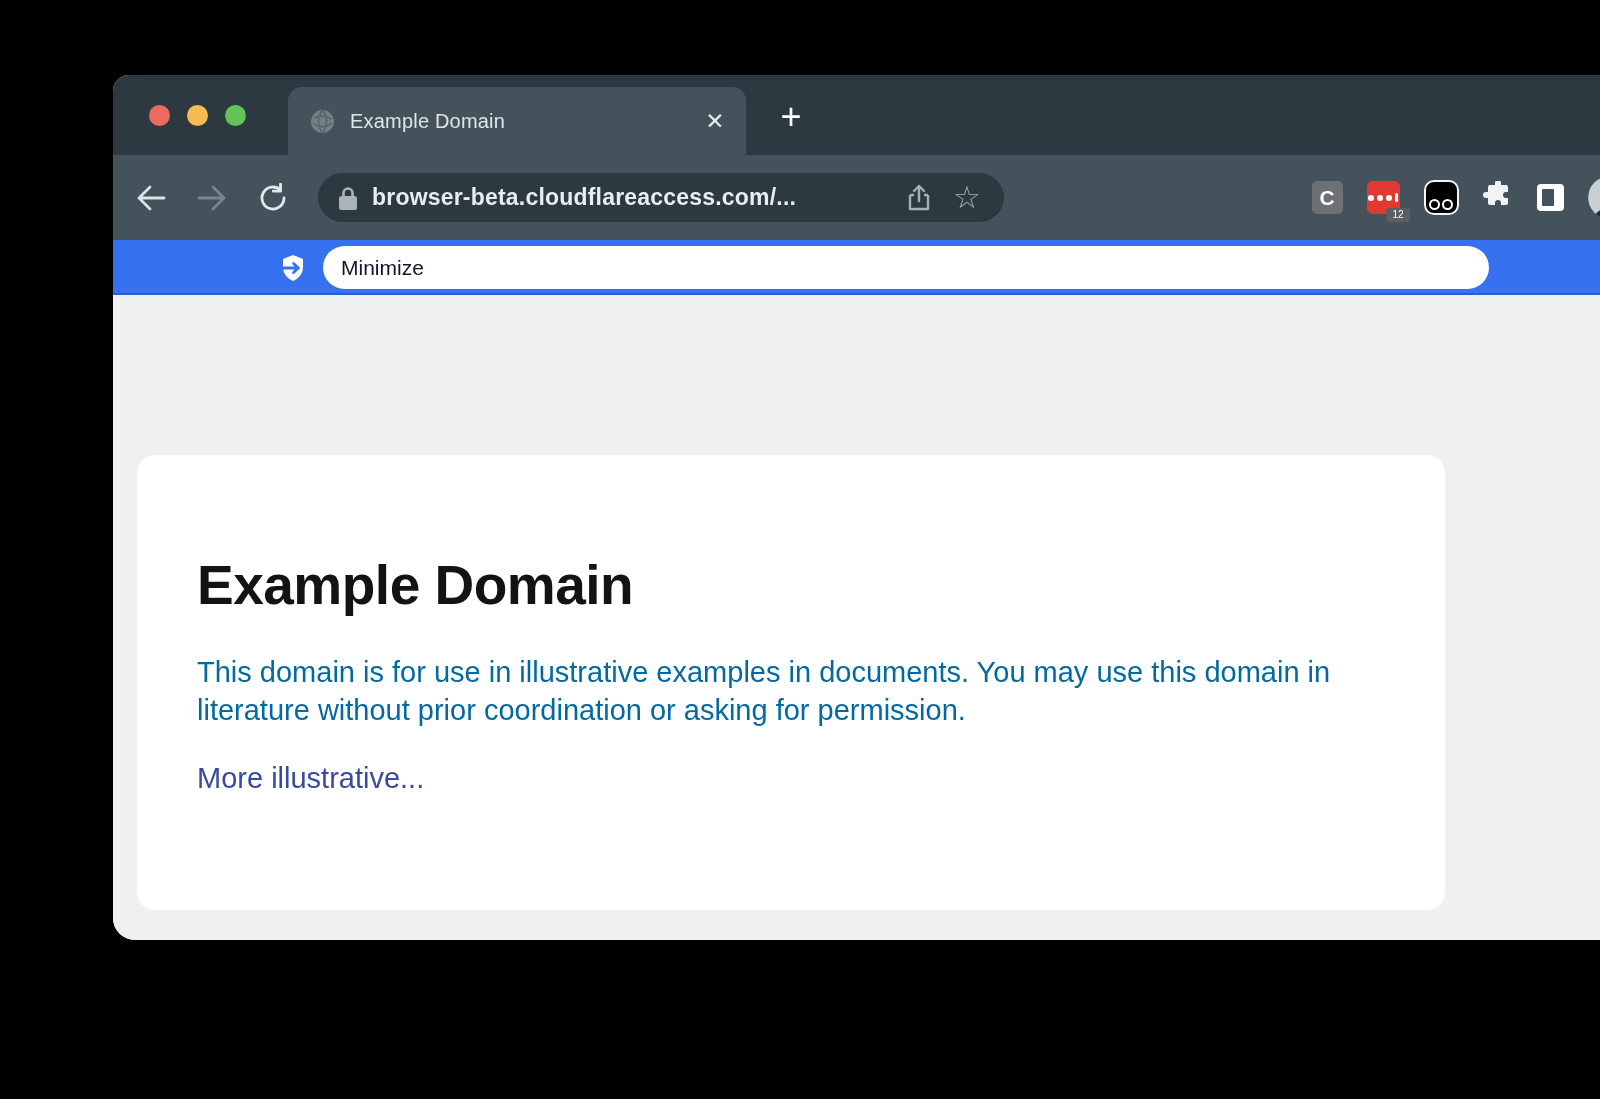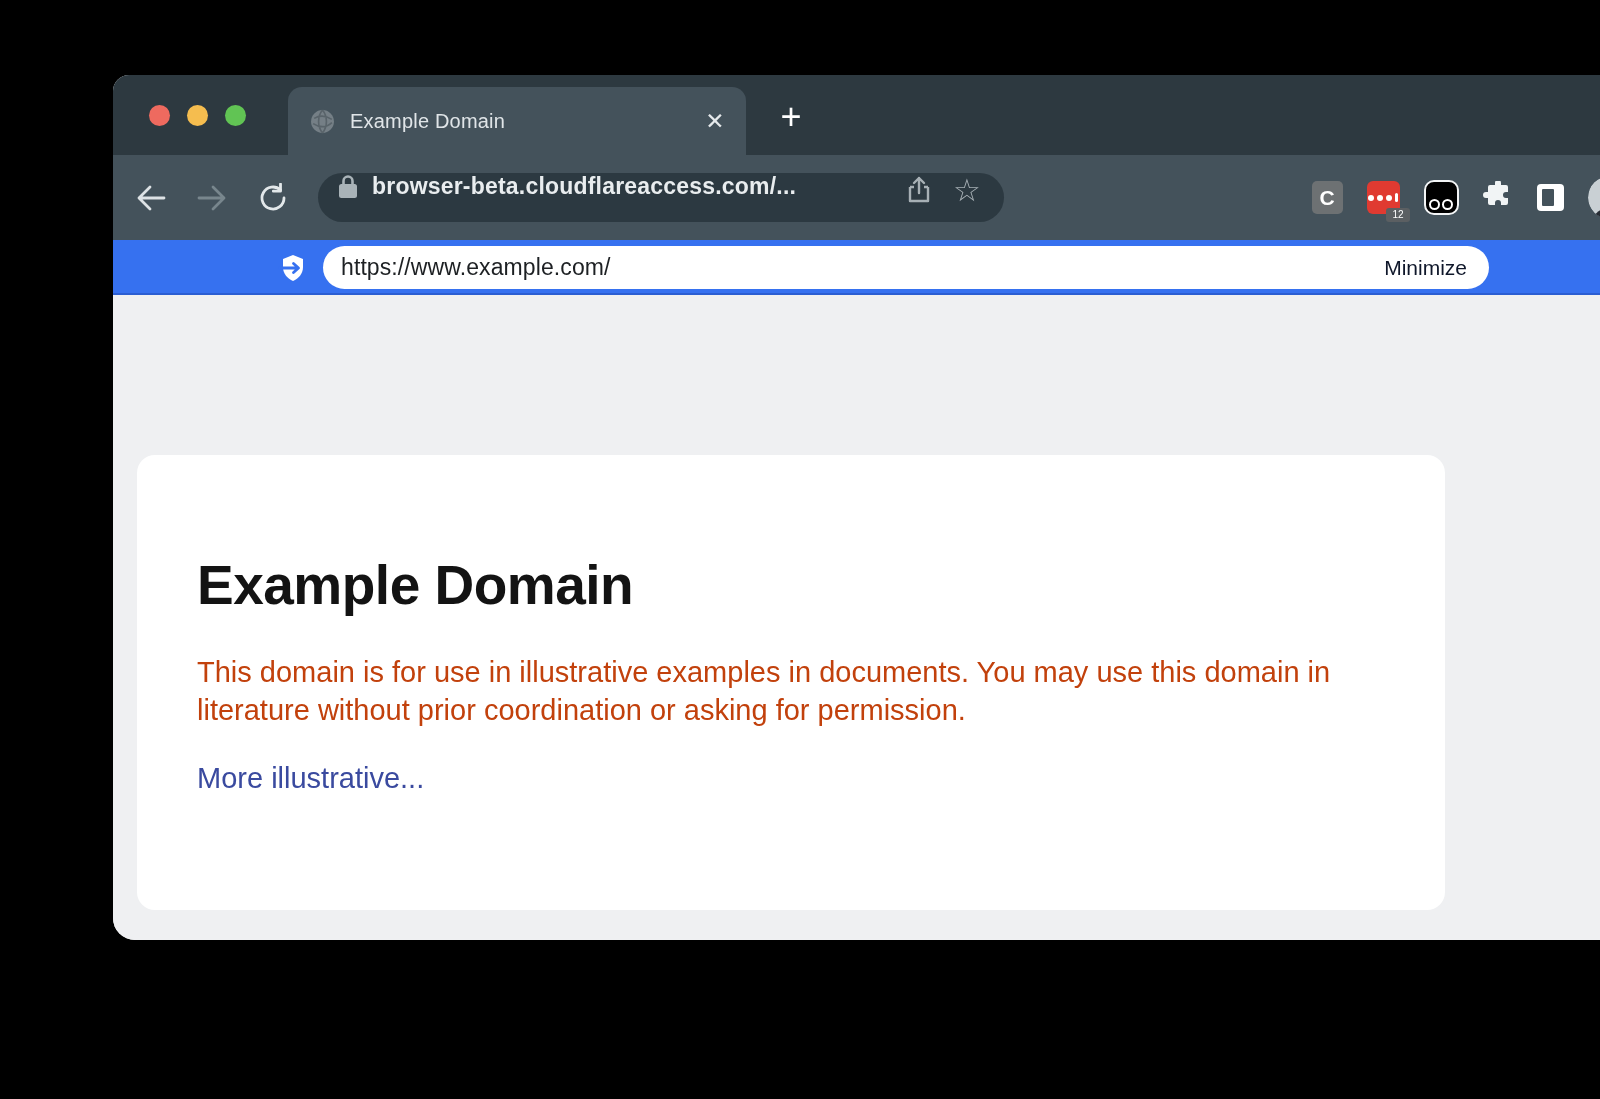--- a/index.html
+++ b/index.html
@@ -37,7 +37,7 @@
   .nav-btn { width: 44px; height: 44px; border-radius: 50%; display: flex; align-items: center;
     justify-content: center; flex: none; margin-right: 17px; }
   .omnibox { margin-left: 6px; width: 686px; height: 49px; background: #2c3941; border-radius: 25px;
-    display: flex; align-items: flex-start; padding: 0 20px 0 19px; flex: none; }
+    display: flex; align-items: center; padding: 0 20px 0 19px; flex: none; }
   .lock-wrap { width: 22px; height: 26px; flex: none; margin-right: 13px; }
   .omni-url { flex: 1; color: #e9edef; font-size: 23px; font-weight: 600; letter-spacing: .2px; white-space: nowrap; overflow: hidden; }
   .omni-icon { width: 34px; height: 34px; display: flex; align-items: center; justify-content: center; flex: none; margin-left: 14px; }

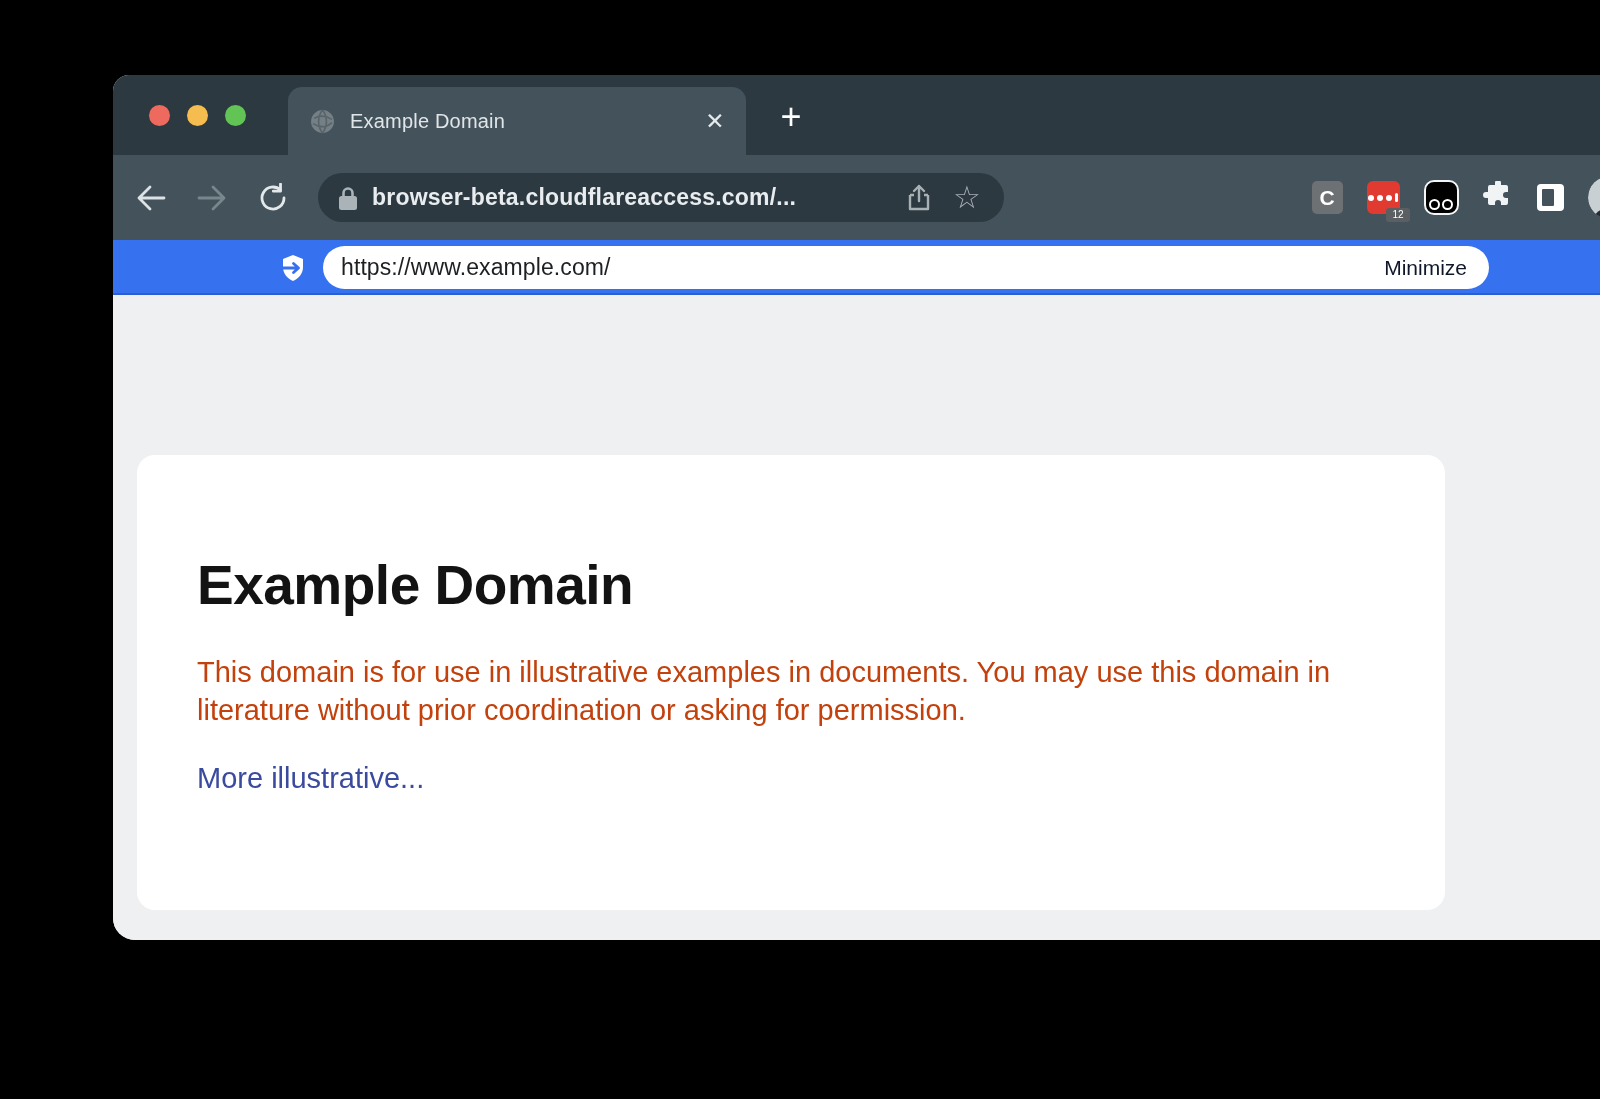--- a/index.html
+++ b/index.html
@@ -195,7 +195,6 @@
       <path d="M2 15 H20 M15.5 10.5 L20.5 15 L15.5 19.5" stroke="#3671f0" stroke-width="2.8" fill="none" stroke-linecap="round" stroke-linejoin="round"></path>
     </svg>
     <div class="inner-box">
-      <span class="inner-url">https://www.example.com/</span>
       <span class="minimize">Minimize</span>
     </div>
   </div>

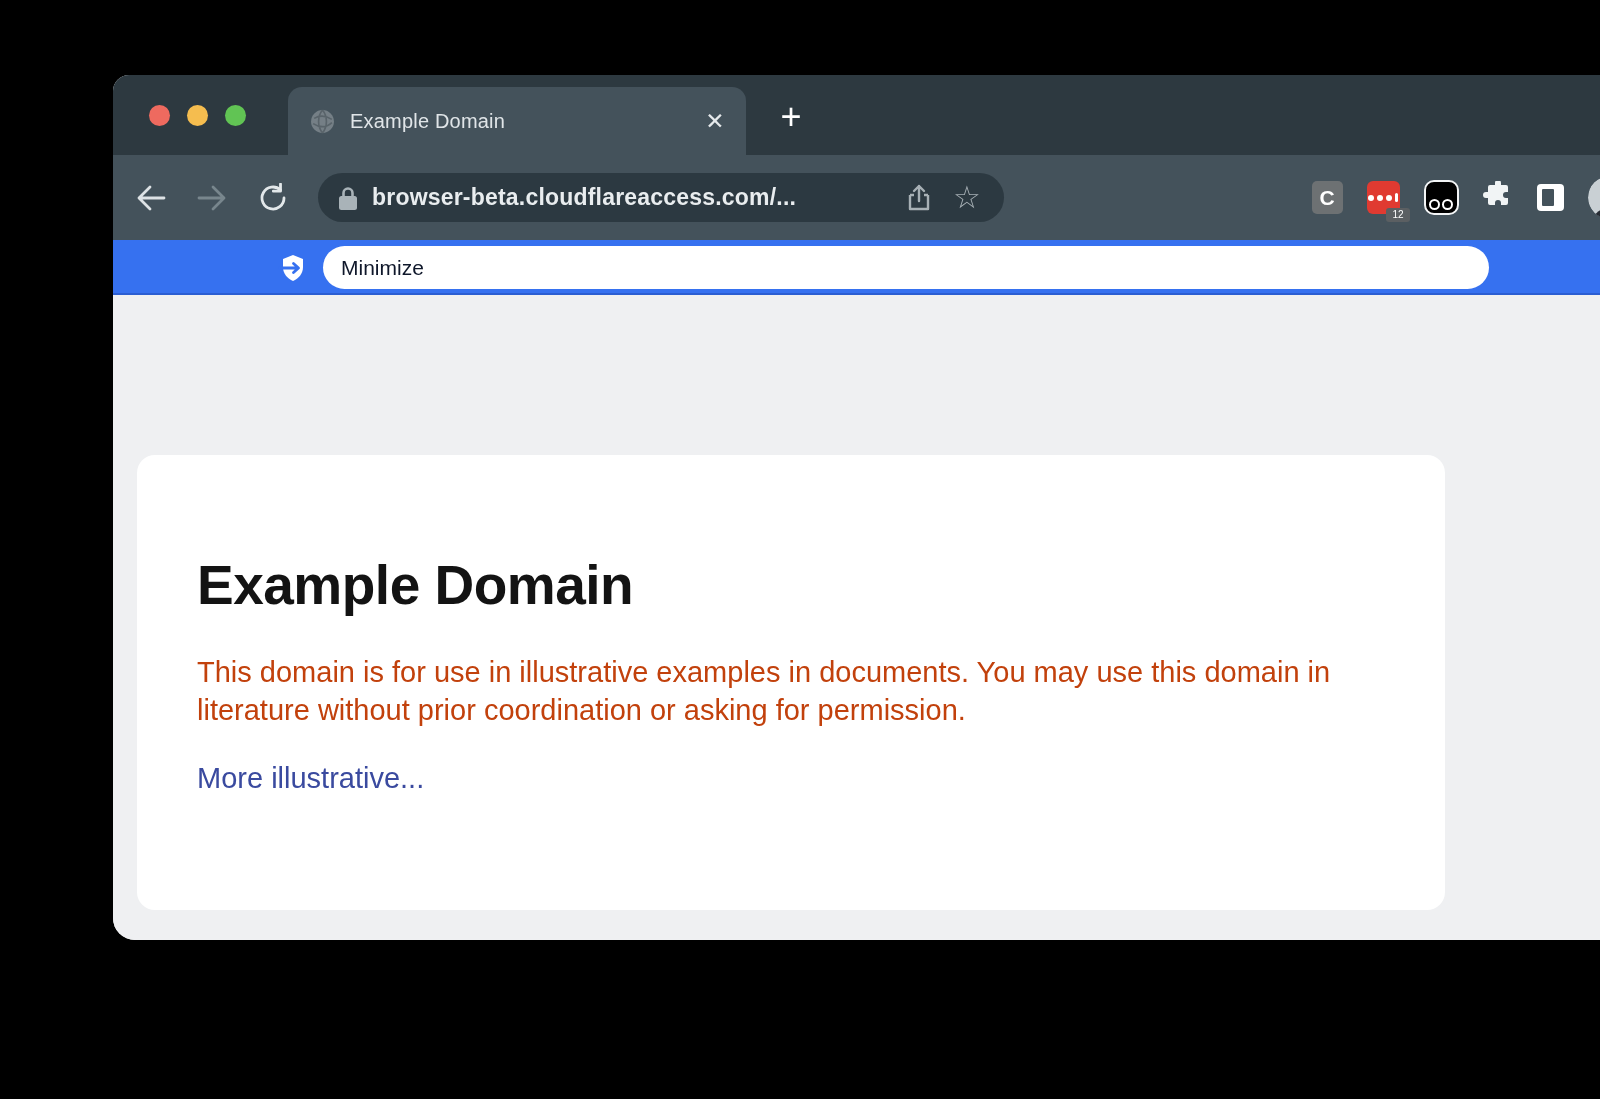--- a/index.html
+++ b/index.html
@@ -75,7 +75,7 @@
   .card { position: absolute; left: 24px; top: 160px; width: 1308px; height: 455px; background: #fff;
     border-radius: 18px; padding: 98px 60px 0; }
   .card h1 { font-size: 55px; font-weight: 700; color: #131313; letter-spacing: -.5px; }
-  .card p { margin-top: 36px; font-size: 29px; line-height: 38px; color: #c2410c; max-width: 1155px; }
+  .card p { margin-top: 36px; font-size: 29px; line-height: 38px; color: #0369a1; max-width: 1155px; }
   .card a { display: inline-block; margin-top: 33px; font-size: 29px; color: #3a4a9f; text-decoration: none; cursor: pointer; }
   .scroll-thumb { position: absolute; right: 2px; top: 6px; width: 16px; height: 544px;
     background: #b9bfbf; border-radius: 8px; }

